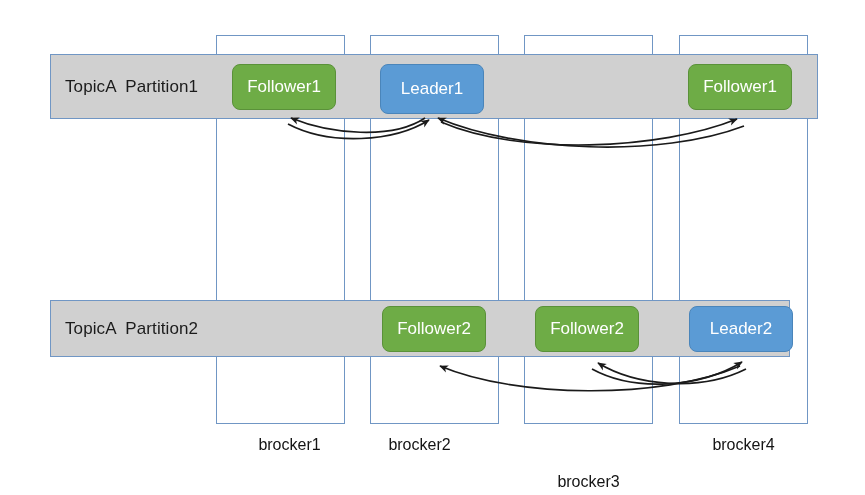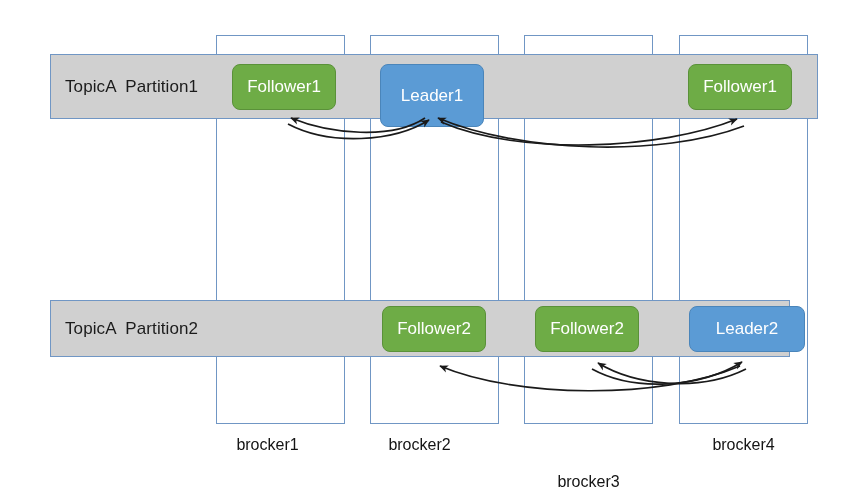--- a/index.html
+++ b/index.html
@@ -111,7 +111,7 @@
   <div class="node green" style="left:232px; top:64px; width:104px; height:46px;">
     <span>Follower1</span>
   </div>
-  <div class="node blue" style="left:380px; top:64px; width:104px; height:63px;">
+  <div class="node blue" style="left:380px; top:64px; width:104px; height:50px;">
     <span>Leader1</span>
   </div>
   <div class="node green" style="left:688px; top:64px; width:104px; height:46px;">

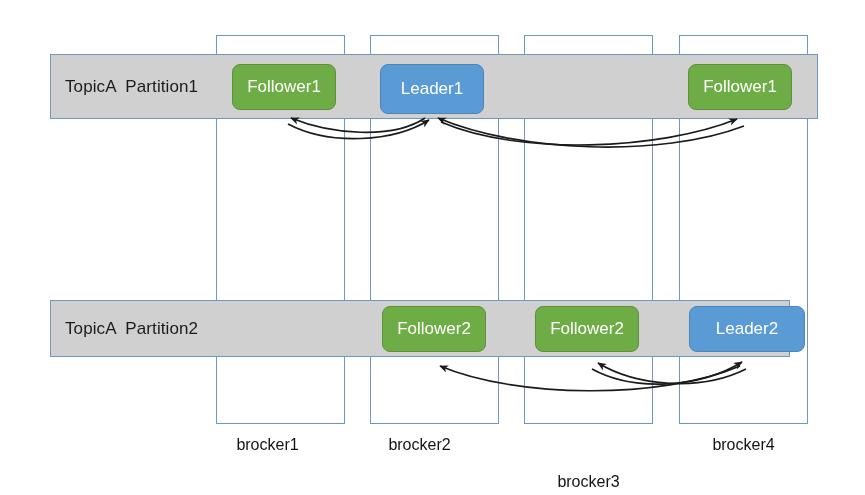--- a/index.html
+++ b/index.html
@@ -124,7 +124,7 @@
   <div class="node green" style="left:535px; top:306px; width:104px; height:46px;">
     <span>Follower2</span>
   </div>
-  <div class="node blue" style="left:689px; top:306px; width:116px; height:46px;">
+  <div class="node blue" style="left:689px; top:306px; width:104px; height:46px;">
     <span>Leader2</span>
   </div>
 

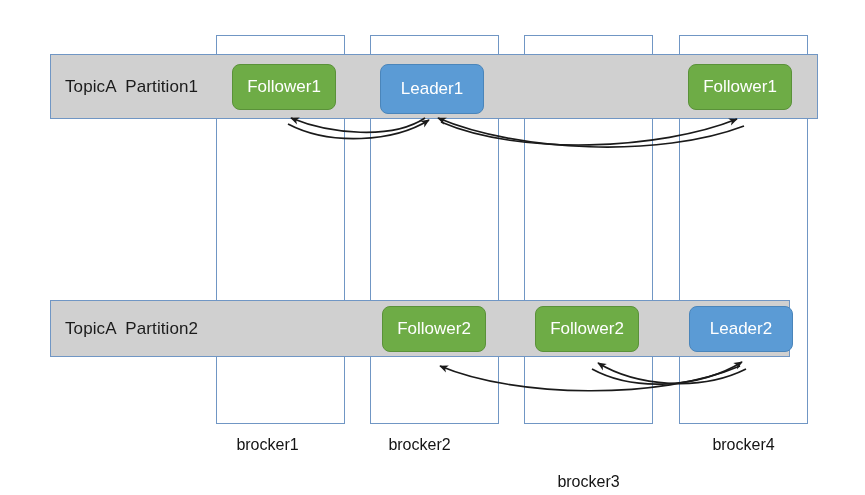--- a/index.html
+++ b/index.html
@@ -148,7 +148,7 @@
     <path d="M 592 369 C 634 392, 700 388, 742 362" fill="none" stroke="#1a1a1a" stroke-width="1.7" marker-end="url(#ah)"></path>
   </svg>
 
-  <div class="broker-caption" style="left:203px; top:436px; width:129px;">brocker1</div>
+  <div class="broker-caption" style="left:225px; top:436px; width:129px;">brocker1</div>
   <div class="broker-caption" style="left:355px; top:436px; width:129px;">brocker2</div>
   <div class="broker-caption" style="left:524px; top:436px; width:129px;margin-top:37px;">brocker3</div>
   <div class="broker-caption" style="left:679px; top:436px; width:129px;">brocker4</div>

